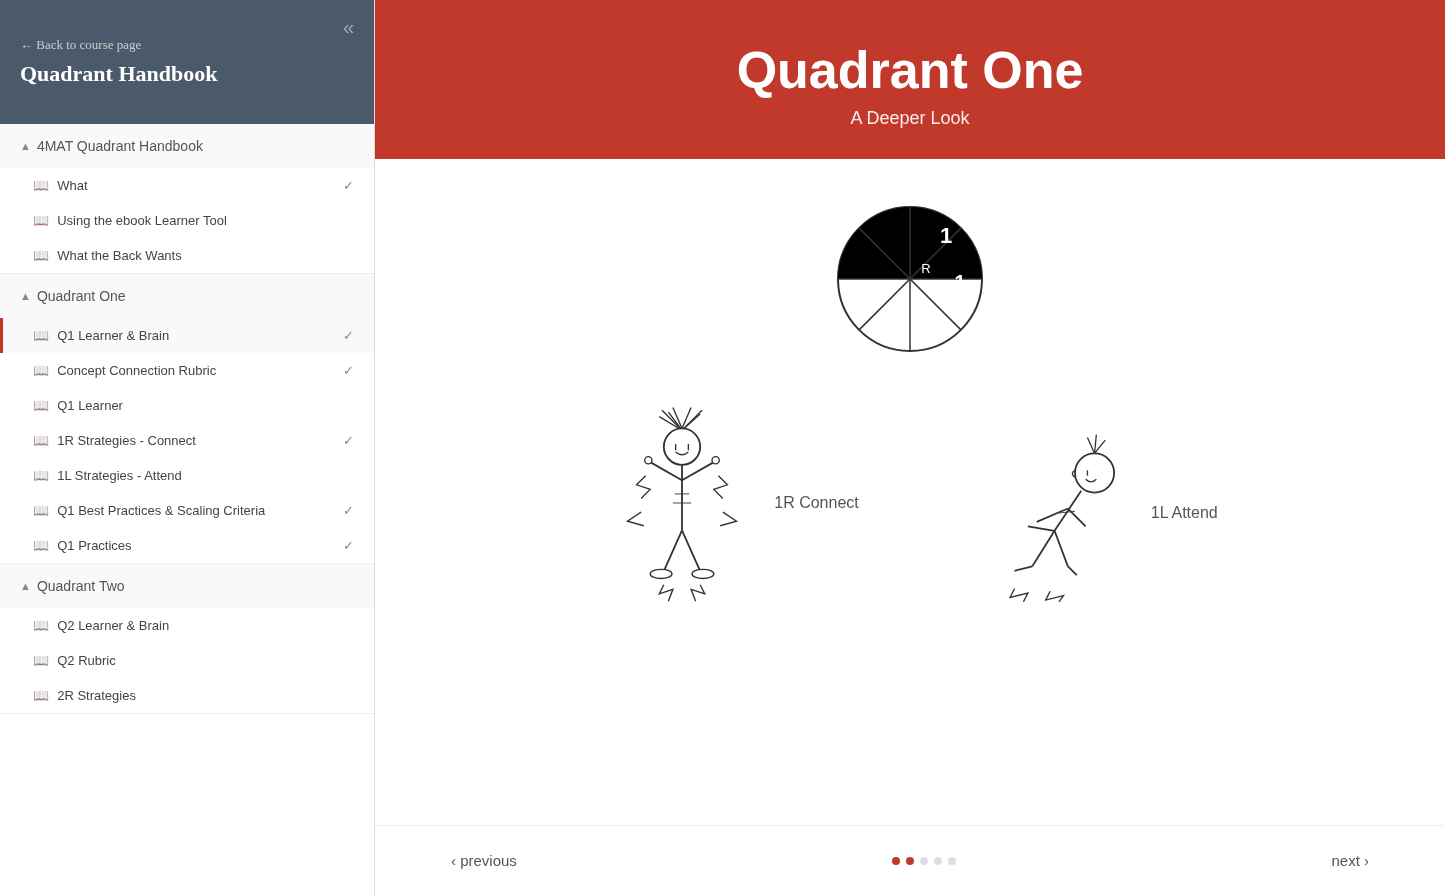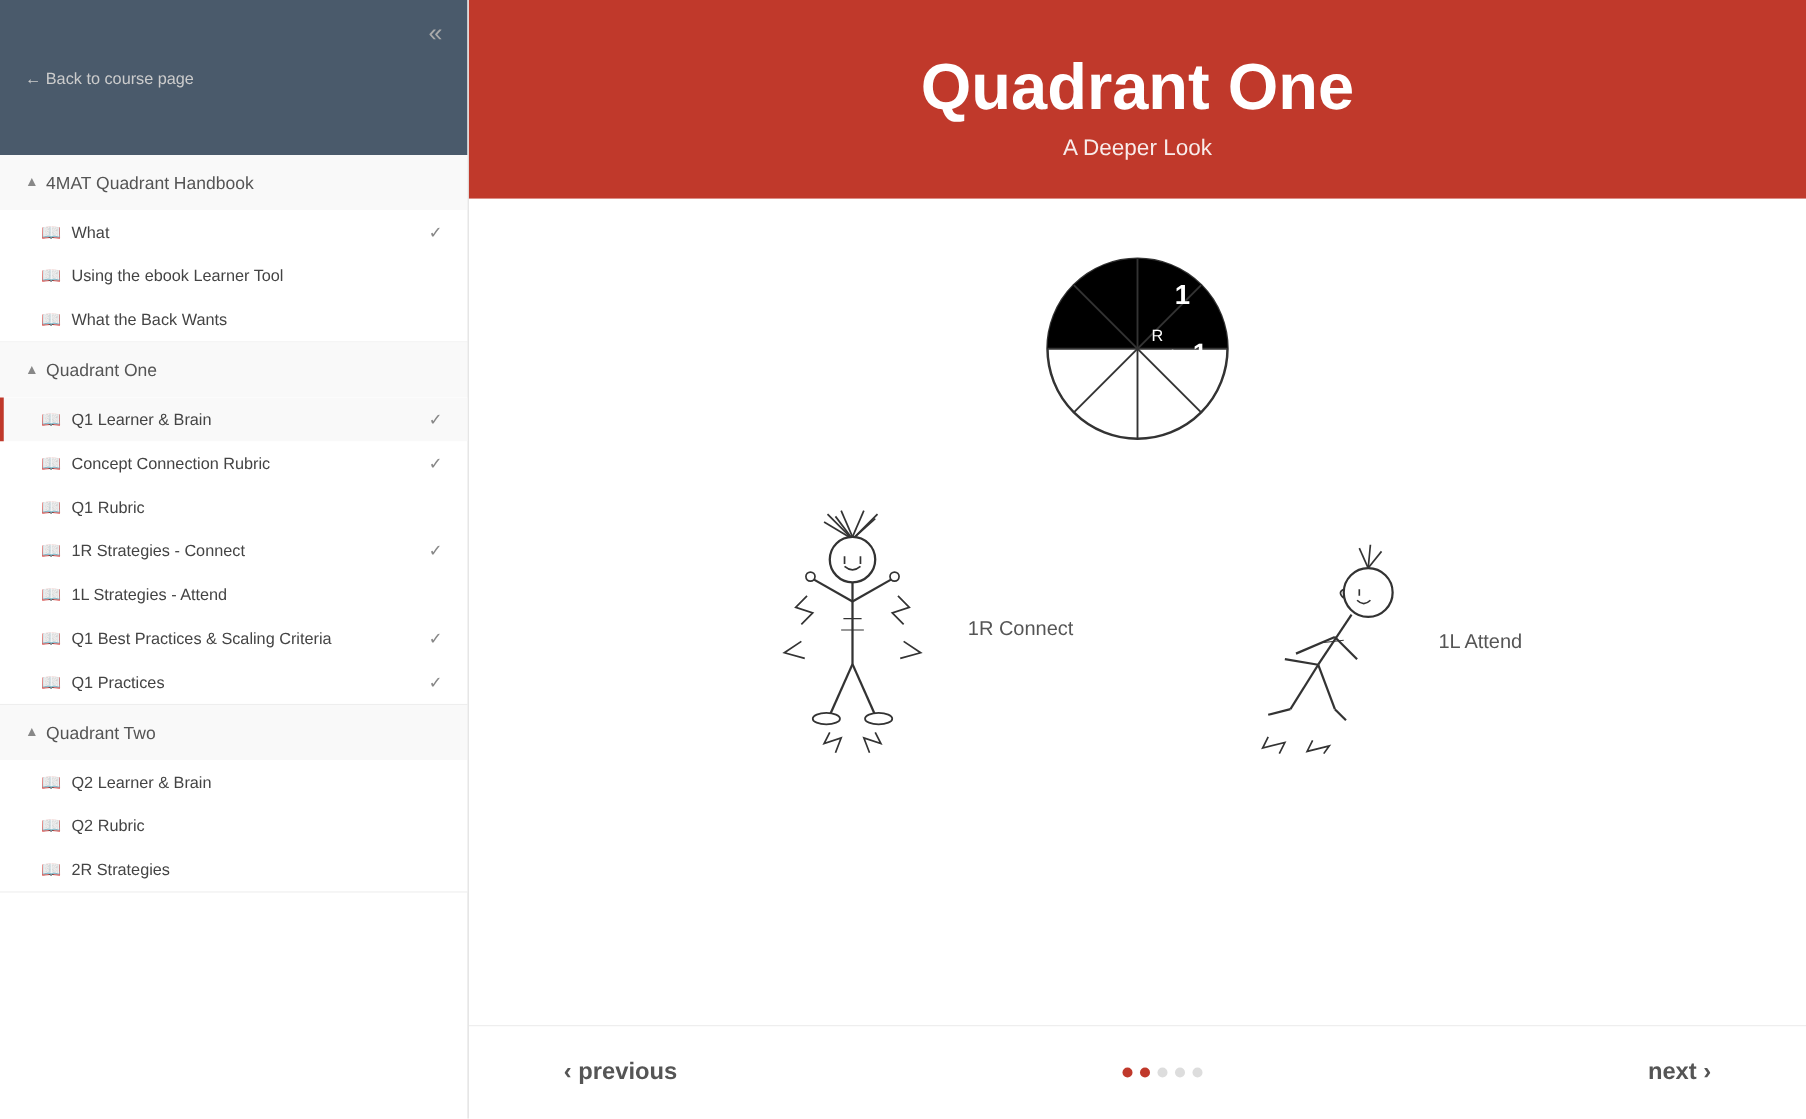--- a/index.html
+++ b/index.html
@@ -28,6 +28,7 @@
       display: flex;
       flex-direction: column;
       gap: 8px;
+      font-family: Liberation Serif, serif;
     }
     .back-link {
       color: #ccc;

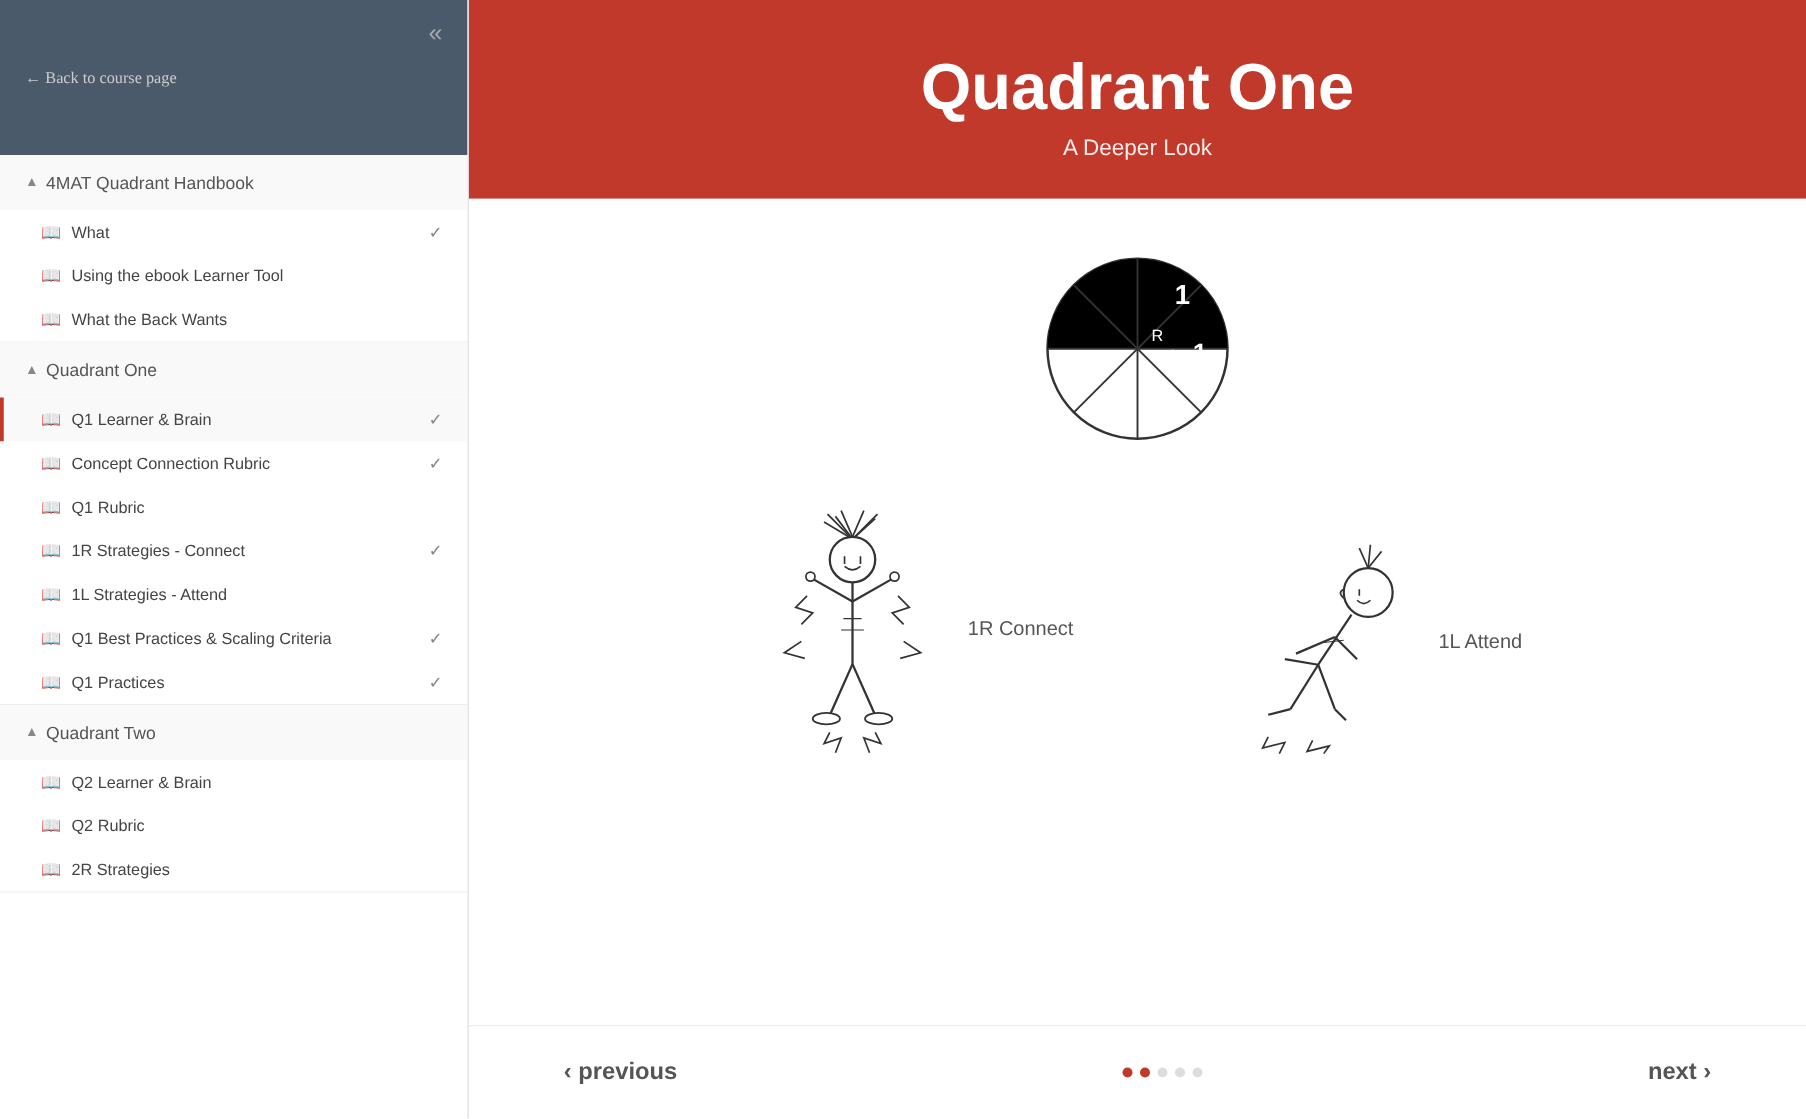--- a/index.html
+++ b/index.html
@@ -209,6 +209,7 @@
   <div class="sidebar-header">
     <div class="sidebar-header-content">
       <span class="back-link">← Back to course page</span>
+      <span class="sidebar-title">Quadrant Handbook</span>
     </div>
     <span class="collapse-btn">«</span>
   </div>

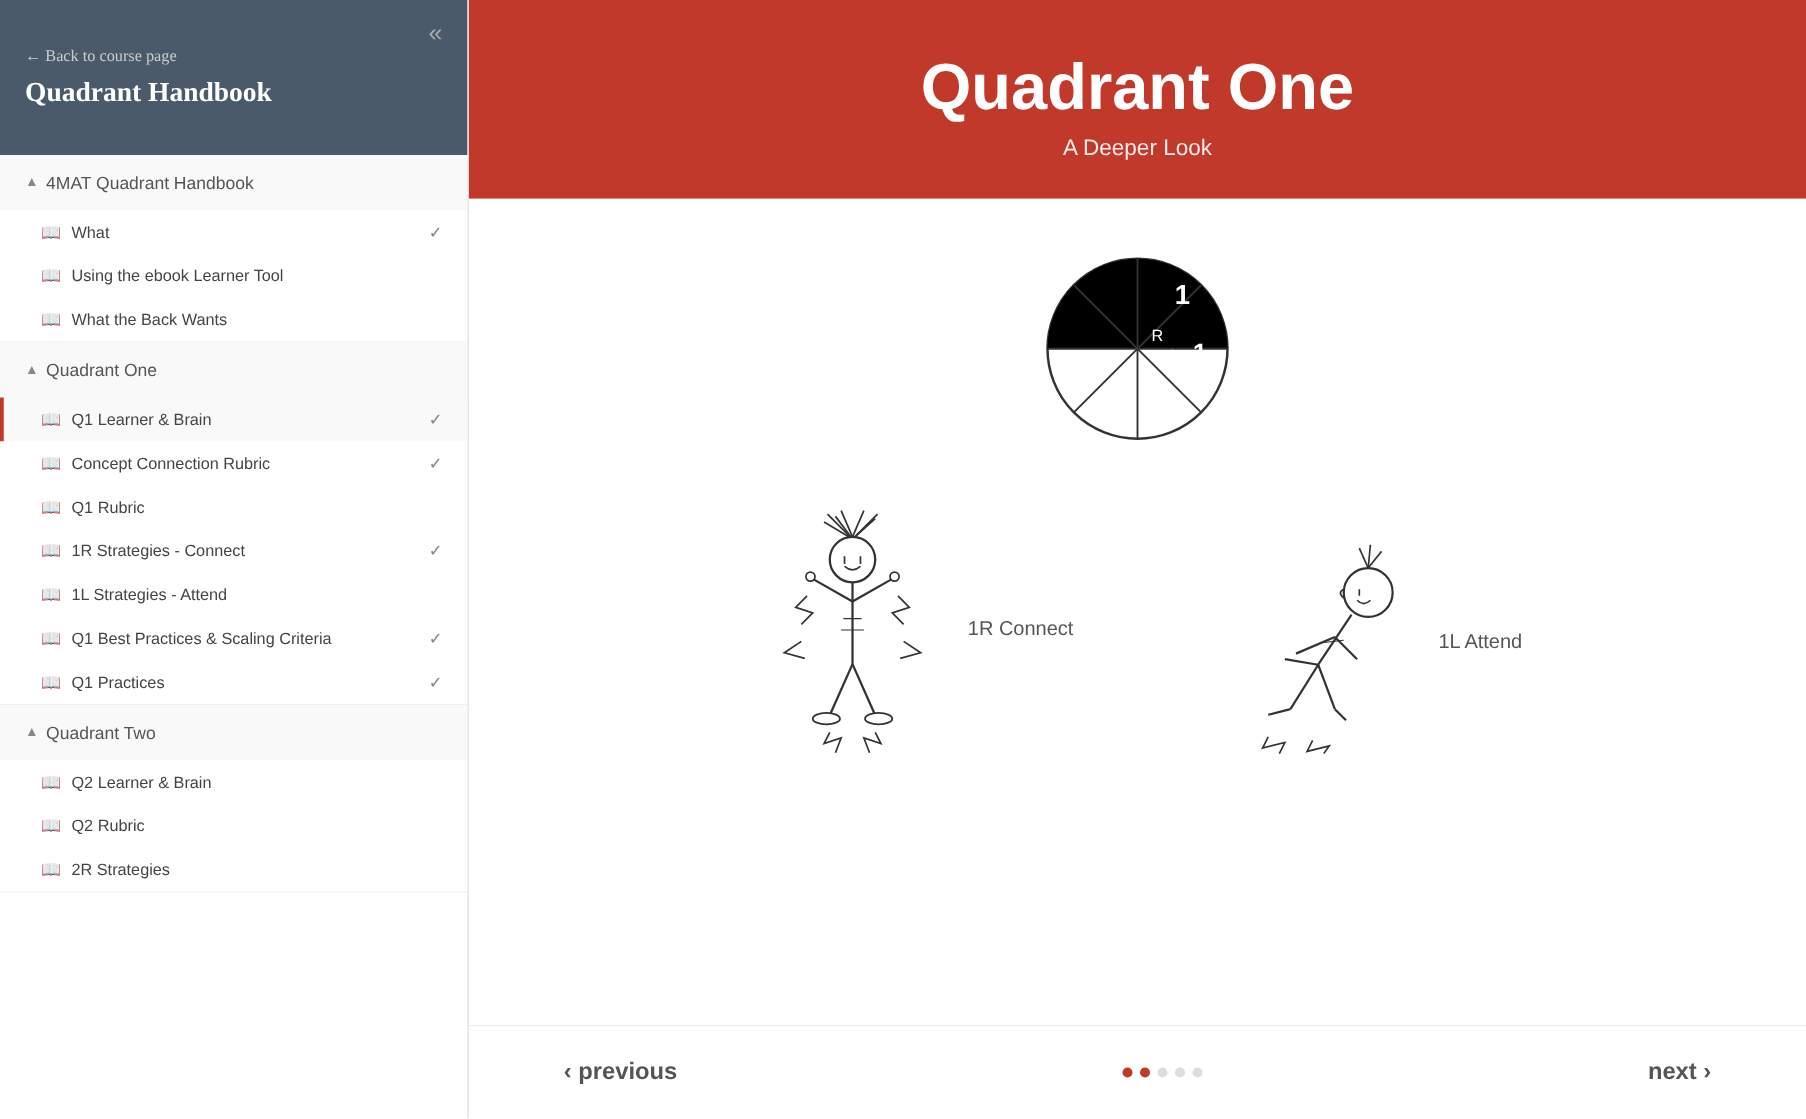--- a/index.html
+++ b/index.html
@@ -254,7 +254,7 @@
       </div>
       <div class="sidebar-item">
         <span class="book-icon">📖</span>
-        <span>Q1 Rubric</span>
+        <span>Q1 Learner</span>
       </div>
       <div class="sidebar-item">
         <span class="book-icon">📖</span>

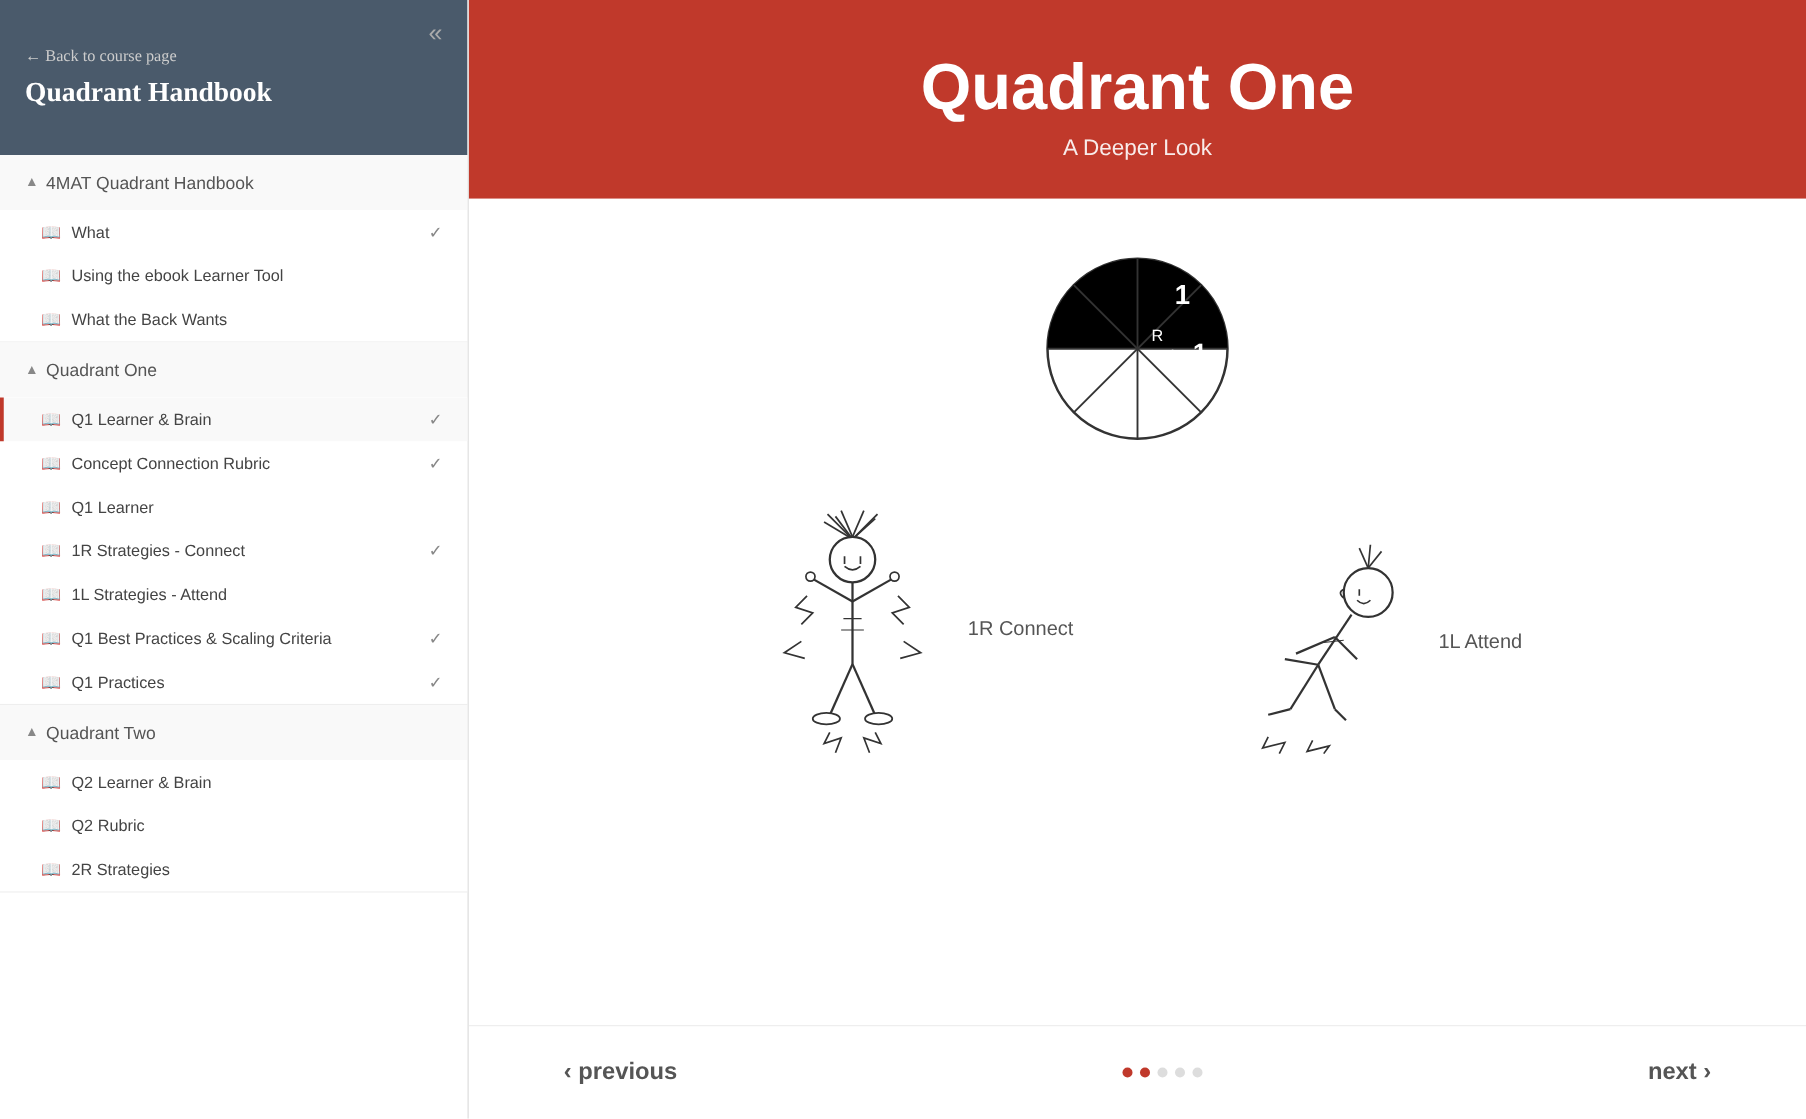--- a/index.html
+++ b/index.html
@@ -179,11 +179,10 @@
       background: #fff;
     }
     .nav-btn {
-      font-size: 19px;
+      font-size: 15px;
       color: #555;
       cursor: pointer;
       padding: 8px 16px;
-      font-weight: bold;
     }
 
     

